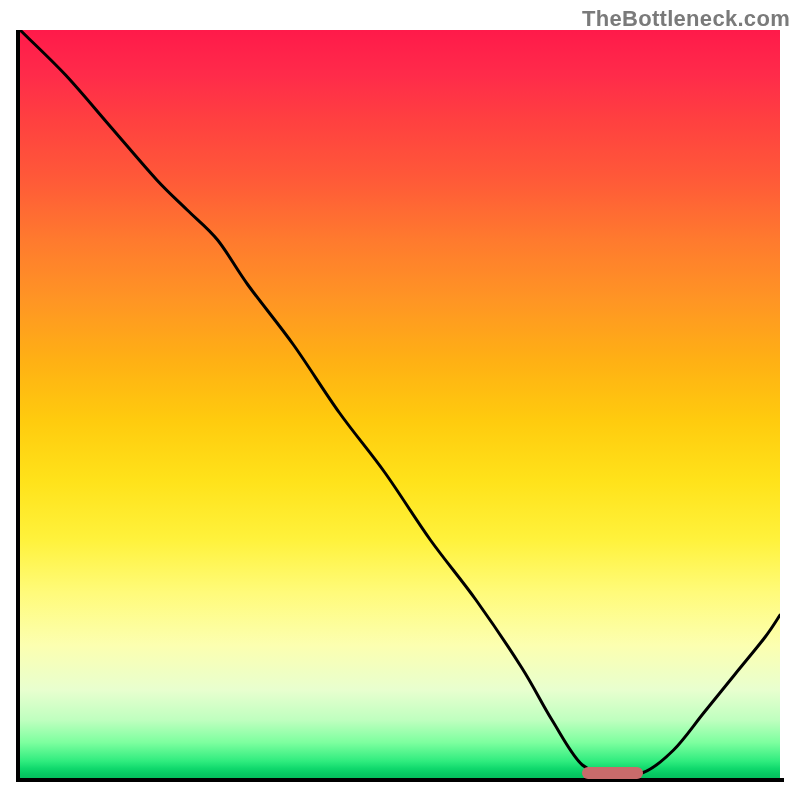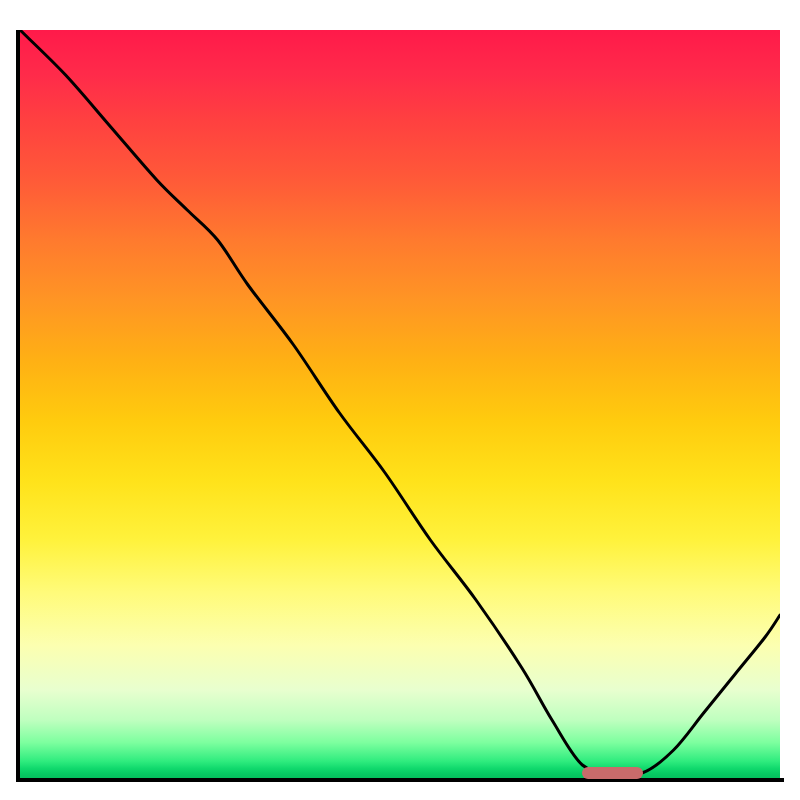--- a/index.html
+++ b/index.html
@@ -97,6 +97,7 @@
 
 <div class="container">
 
+  <div class="watermark">TheBottleneck.com</div>
 
   <div class="plot-area">
     <div class="gradient-bg"></div>

